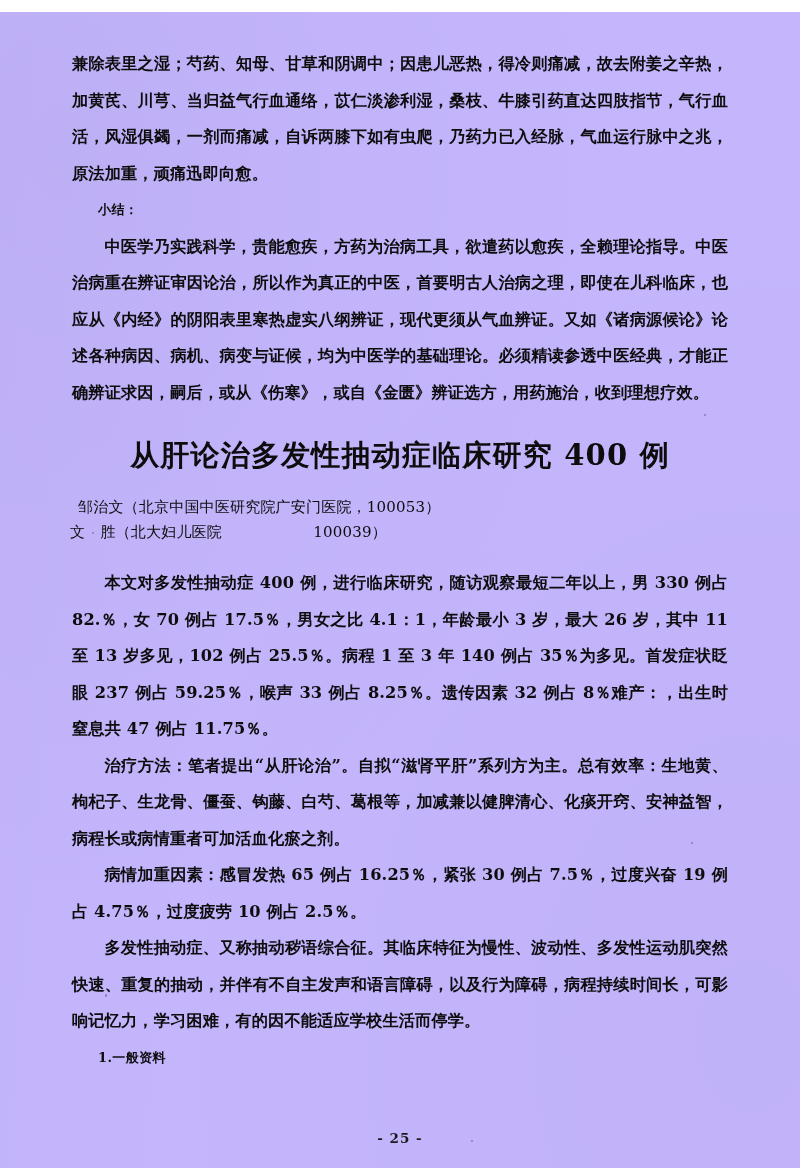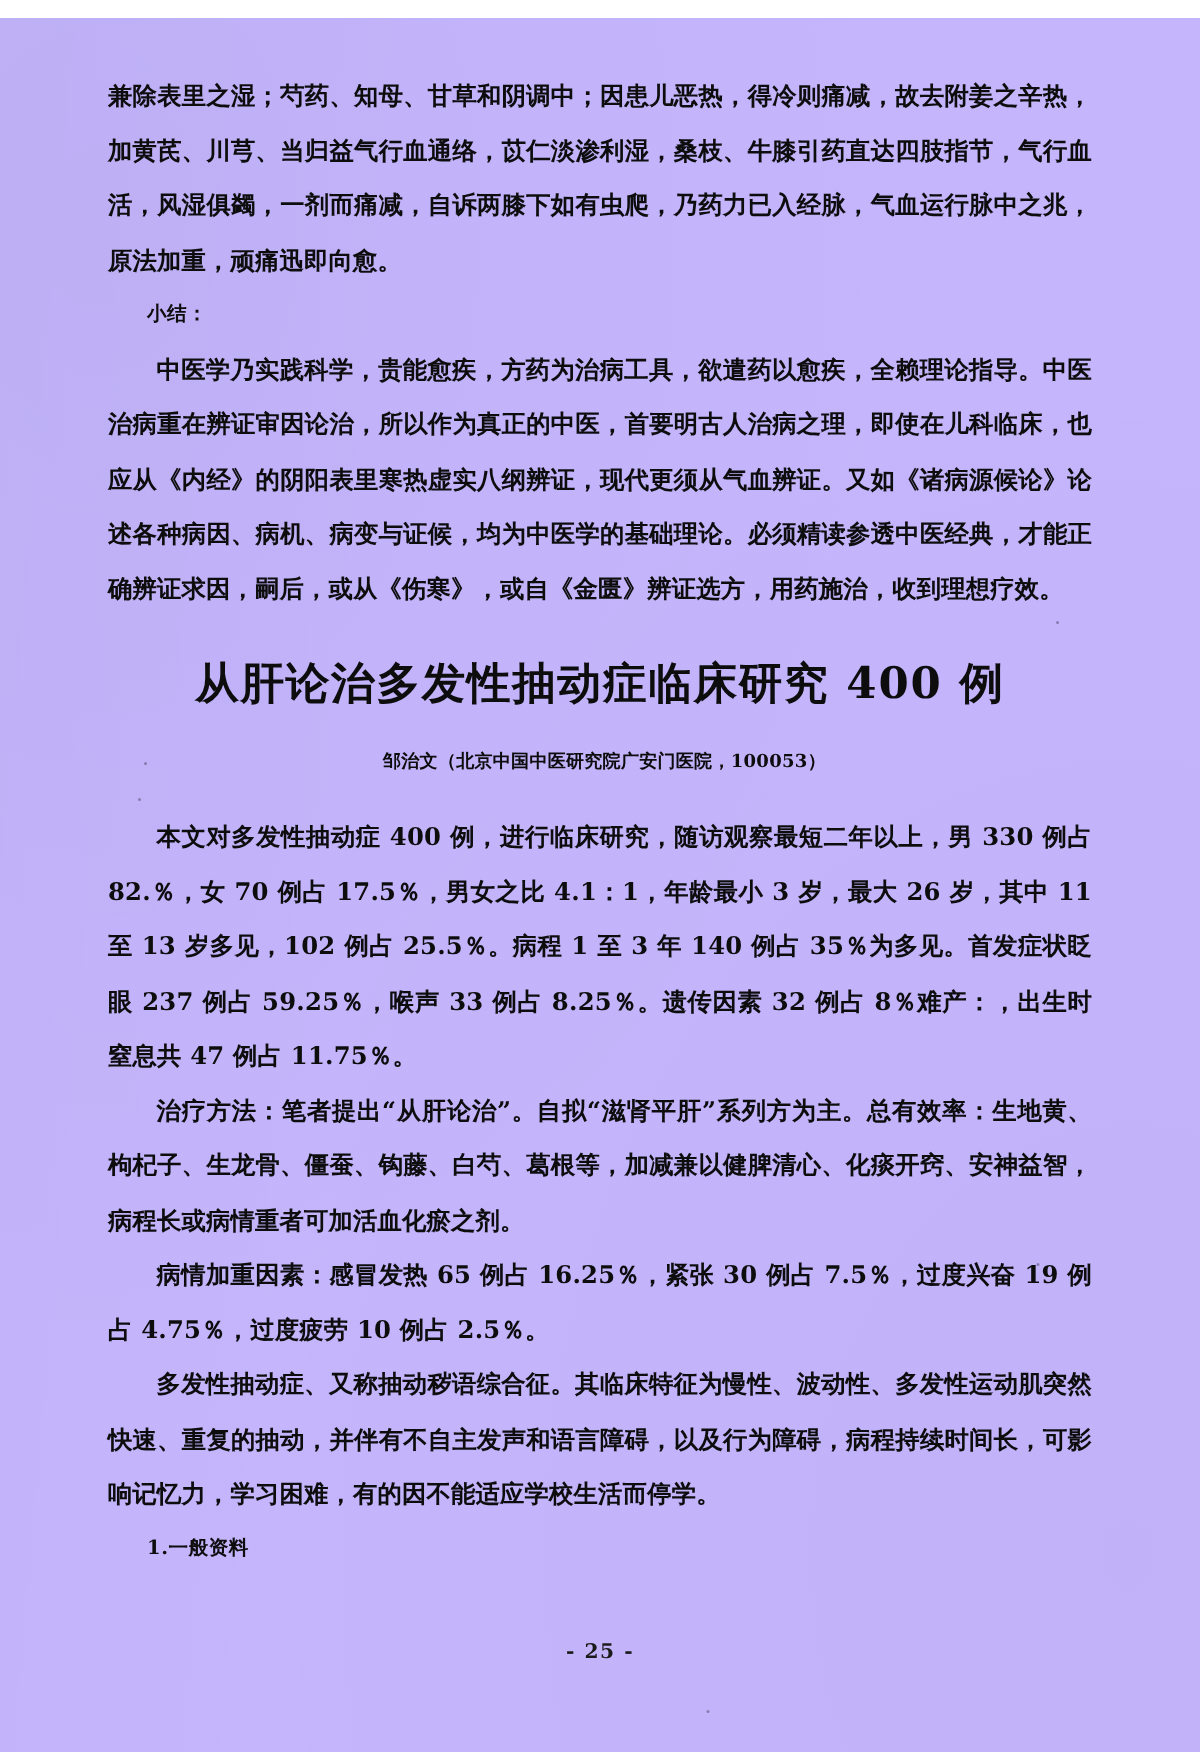--- a/index.html
+++ b/index.html
@@ -65,10 +65,10 @@
   
   .authors {
     margin-top: 18px;
-    font-size: 12px;
+    font-size: 15px;
     line-height: 25px;
-    font-weight: 700;
-    text-align: center;
+    font-weight: 400;
+    text-align: left;
     letter-spacing: 0.2px;
   }
   .author-line {

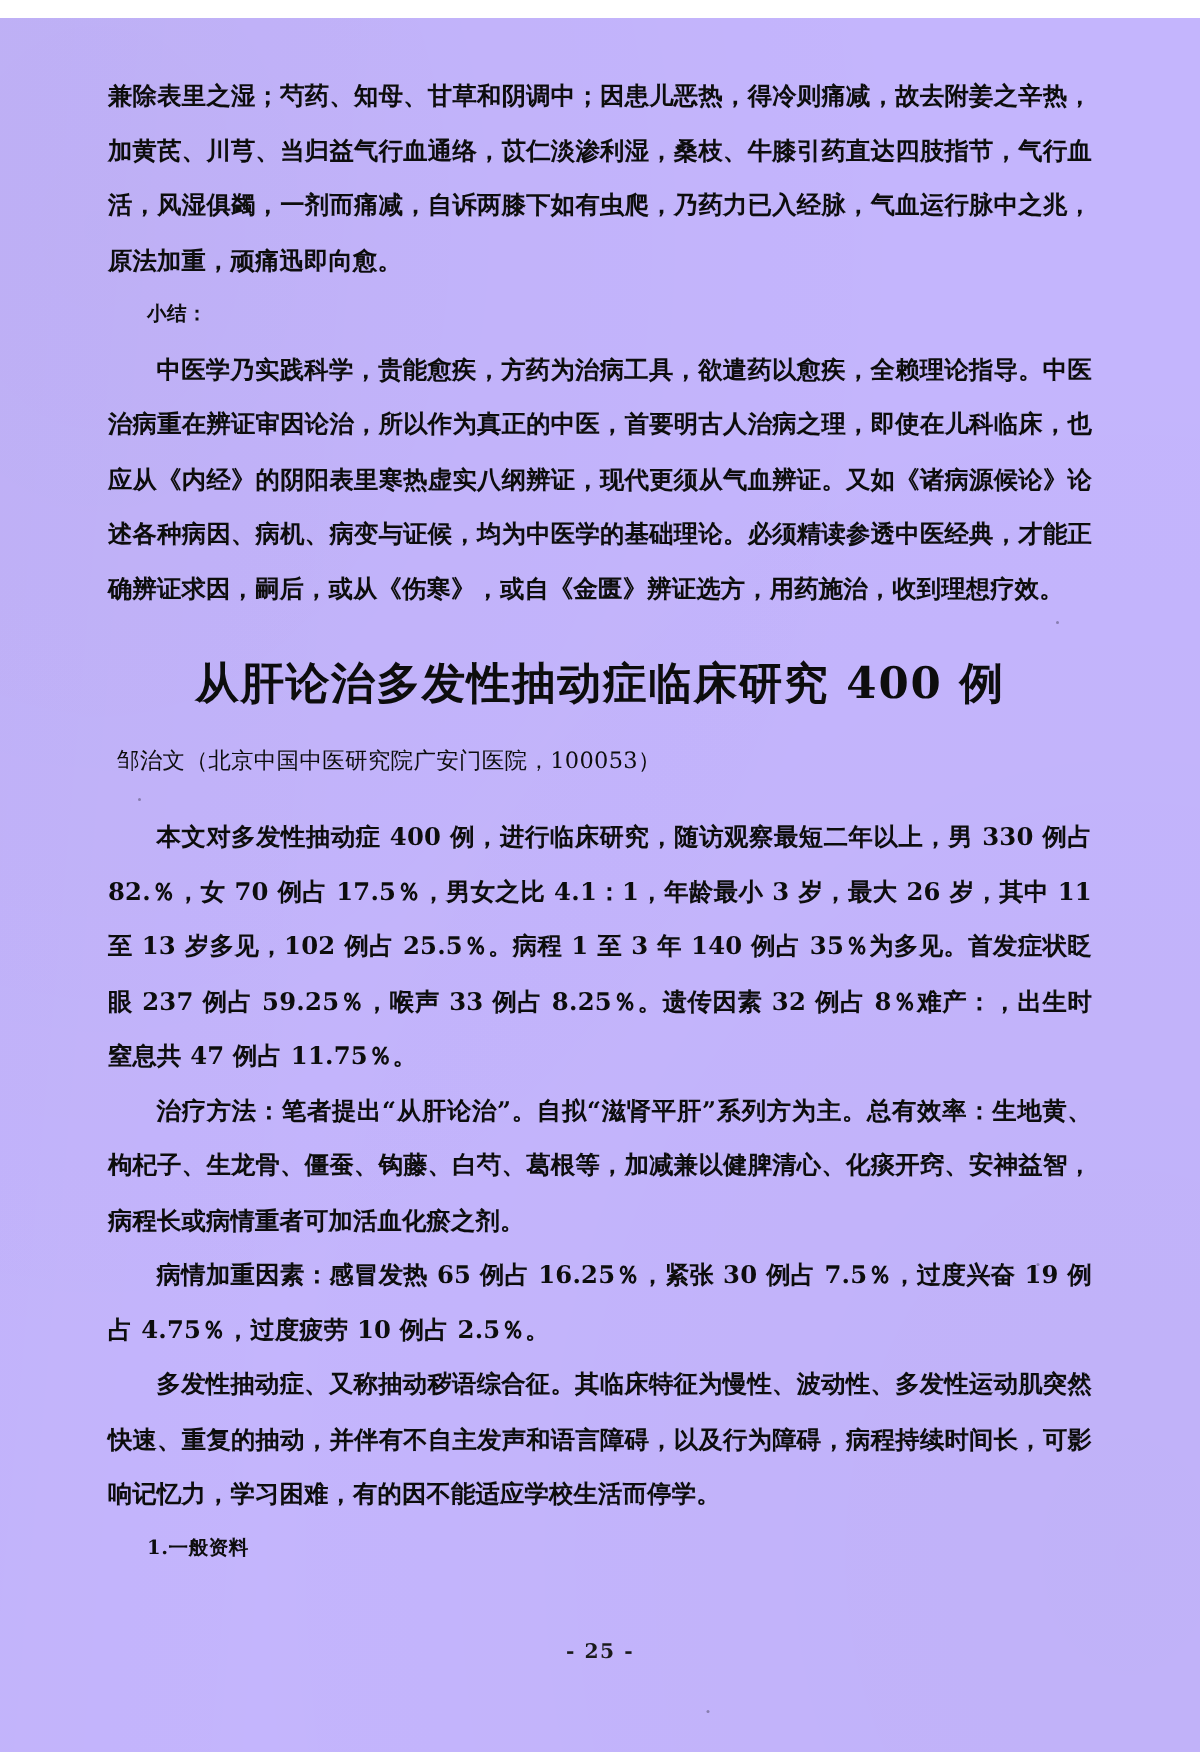--- a/index.html
+++ b/index.html
@@ -138,6 +138,7 @@
 
     <div class="authors">
       <span class="author-line line1">邹治文（北京中国中医研究院广安门医院，100053）</span>
+      <span class="author-line line2">文　胜（北大妇儿医院　　　　　　100039）</span>
     </div>
 
     <div class="gap-md"></div>

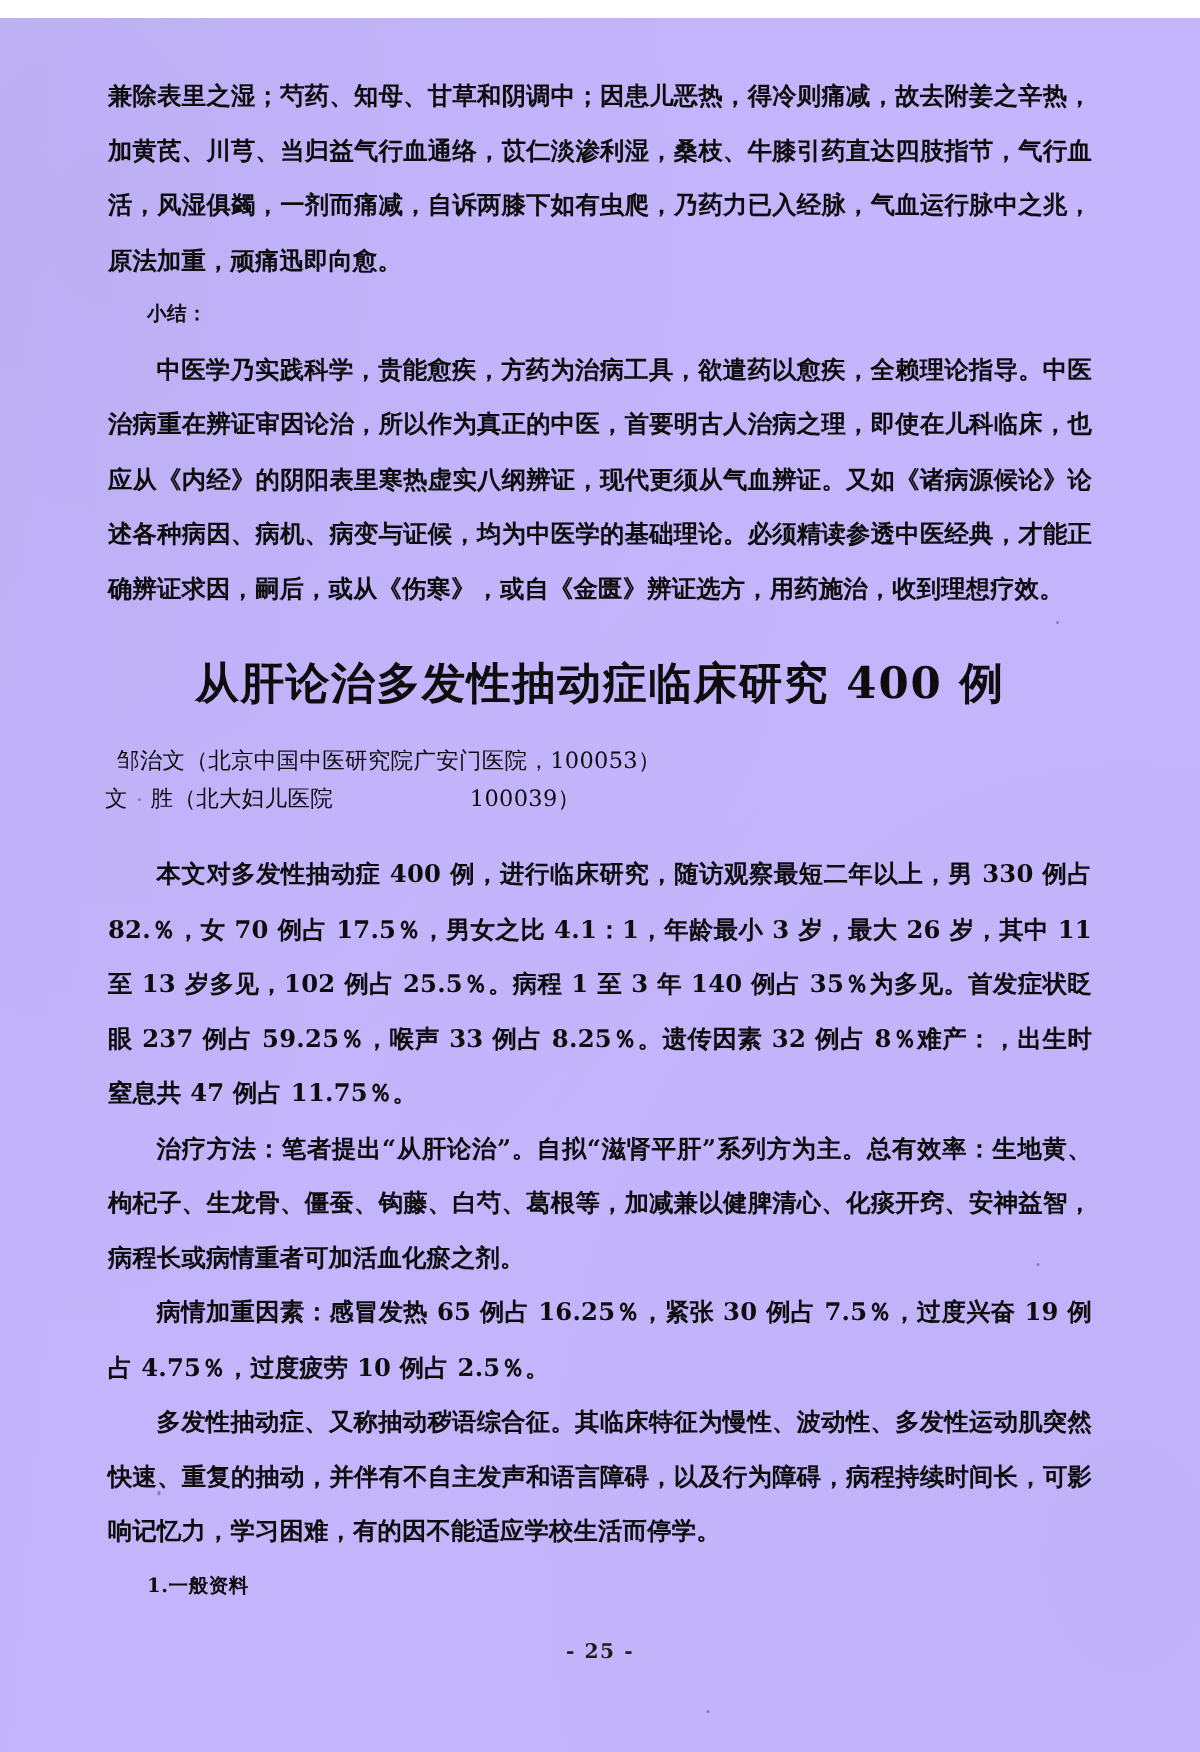--- a/index.html
+++ b/index.html
@@ -97,7 +97,7 @@
     position: absolute;
     left: 0;
     right: 0;
-    top: 1081px;
+    top: 1118px;
     text-align: center;
     font-size: 13.5px;
     font-weight: 600;

